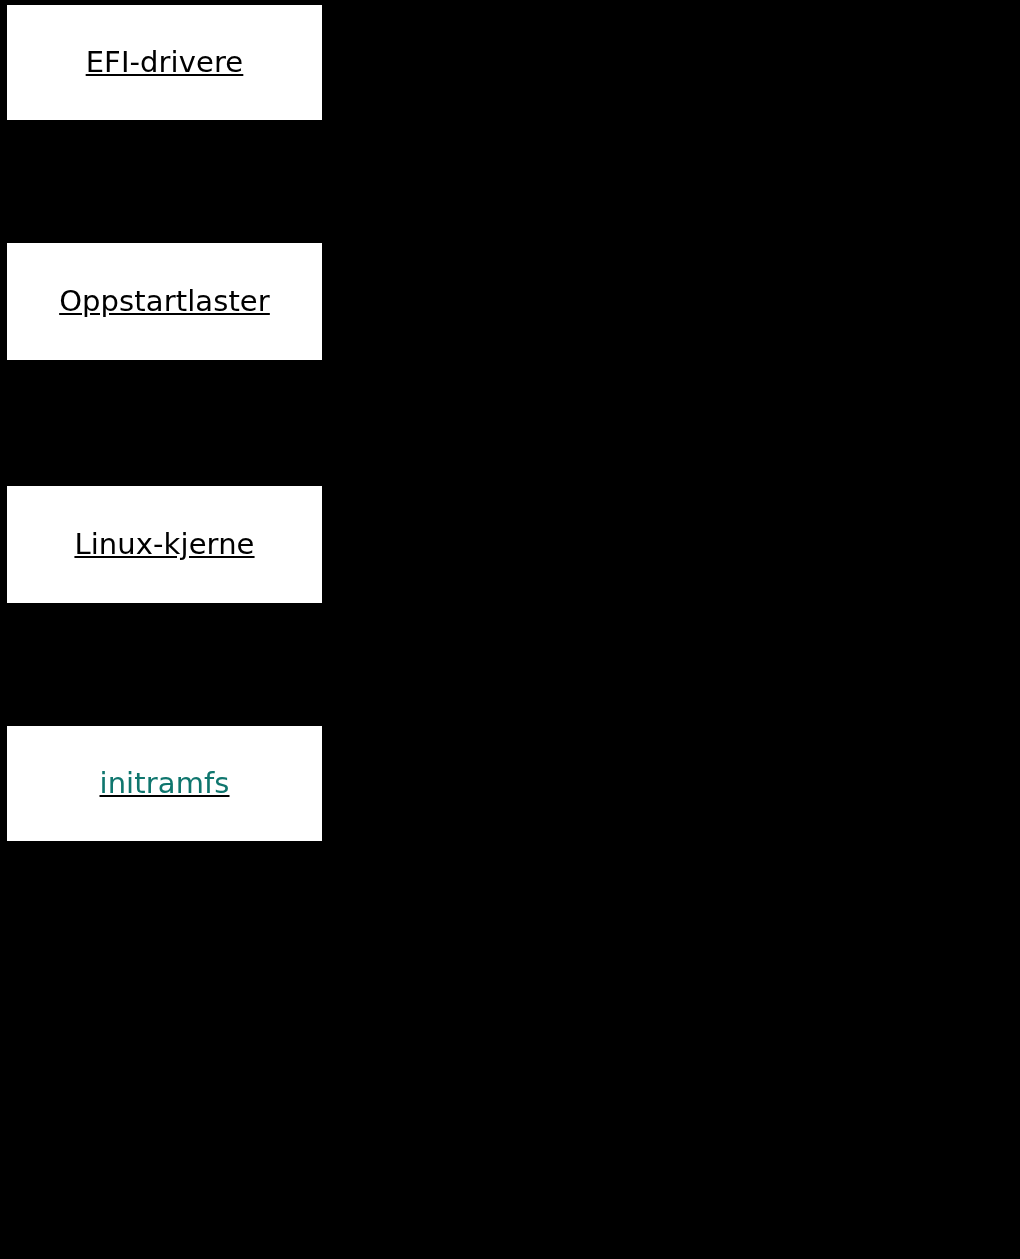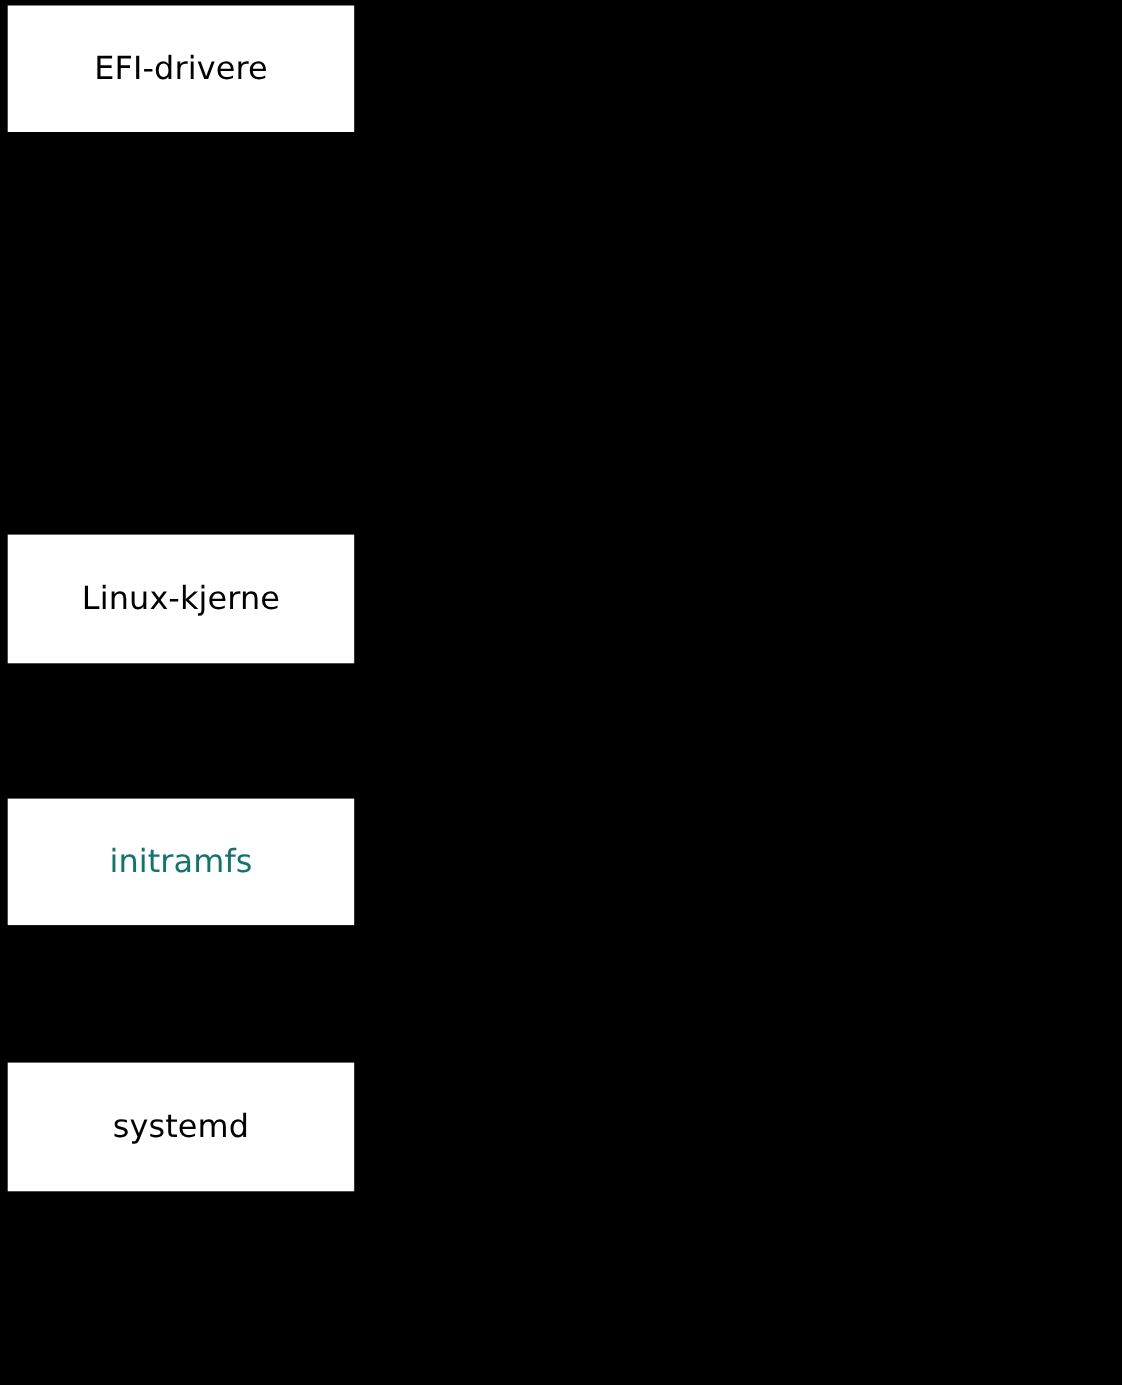--- a/index.html
+++ b/index.html
@@ -24,6 +24,7 @@
     align-items: center;
     justify-content: center;
     text-align: center;
+    text-decoration: underline;
   }
   .node-label {
     color: #000000;

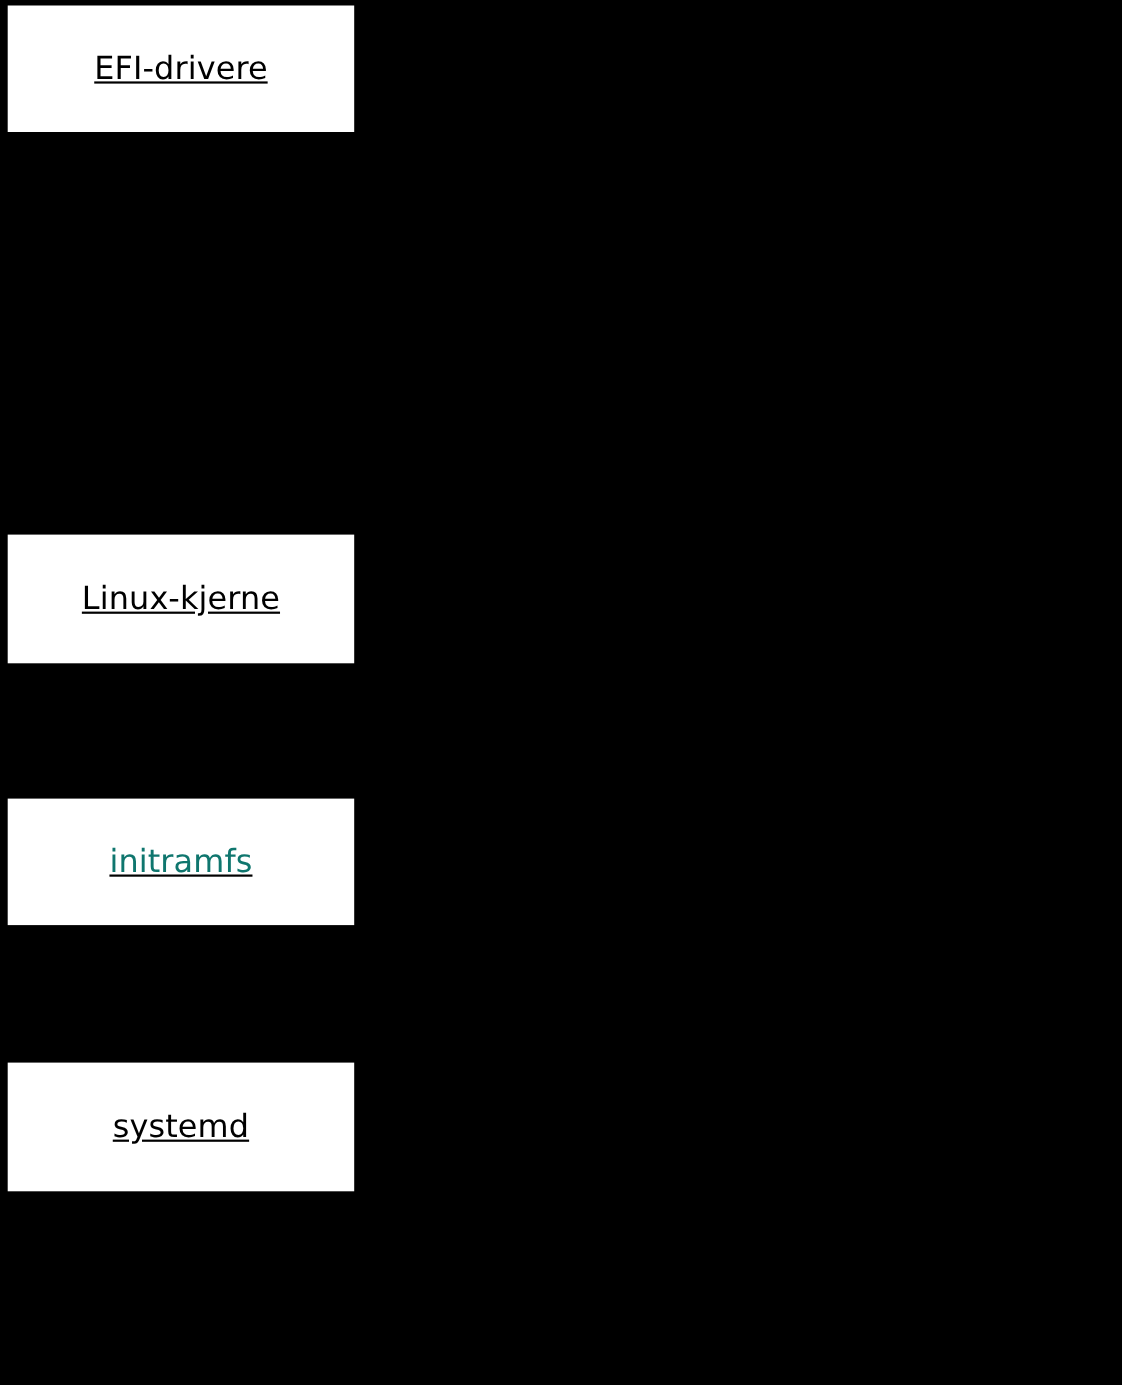--- a/index.html
+++ b/index.html
@@ -45,6 +45,9 @@
     <span class="node-label" style="color: rgb(0, 0, 0);">EFI-drivere</span>
   </div>
 
+  <div class="node-box" style="left: 7px; top: 243px; width: 315px; height: 117px; background: rgb(255, 255, 255);">
+    <span class="node-label" style="color: rgb(0, 0, 0);">Oppstartlaster</span>
+  </div>
 
   <div class="node-box" style="left: 7px; top: 486px; width: 315px; height: 117px; background: rgb(255, 255, 255);">
     <span class="node-label" style="color: rgb(0, 0, 0);">Linux-kjerne</span>

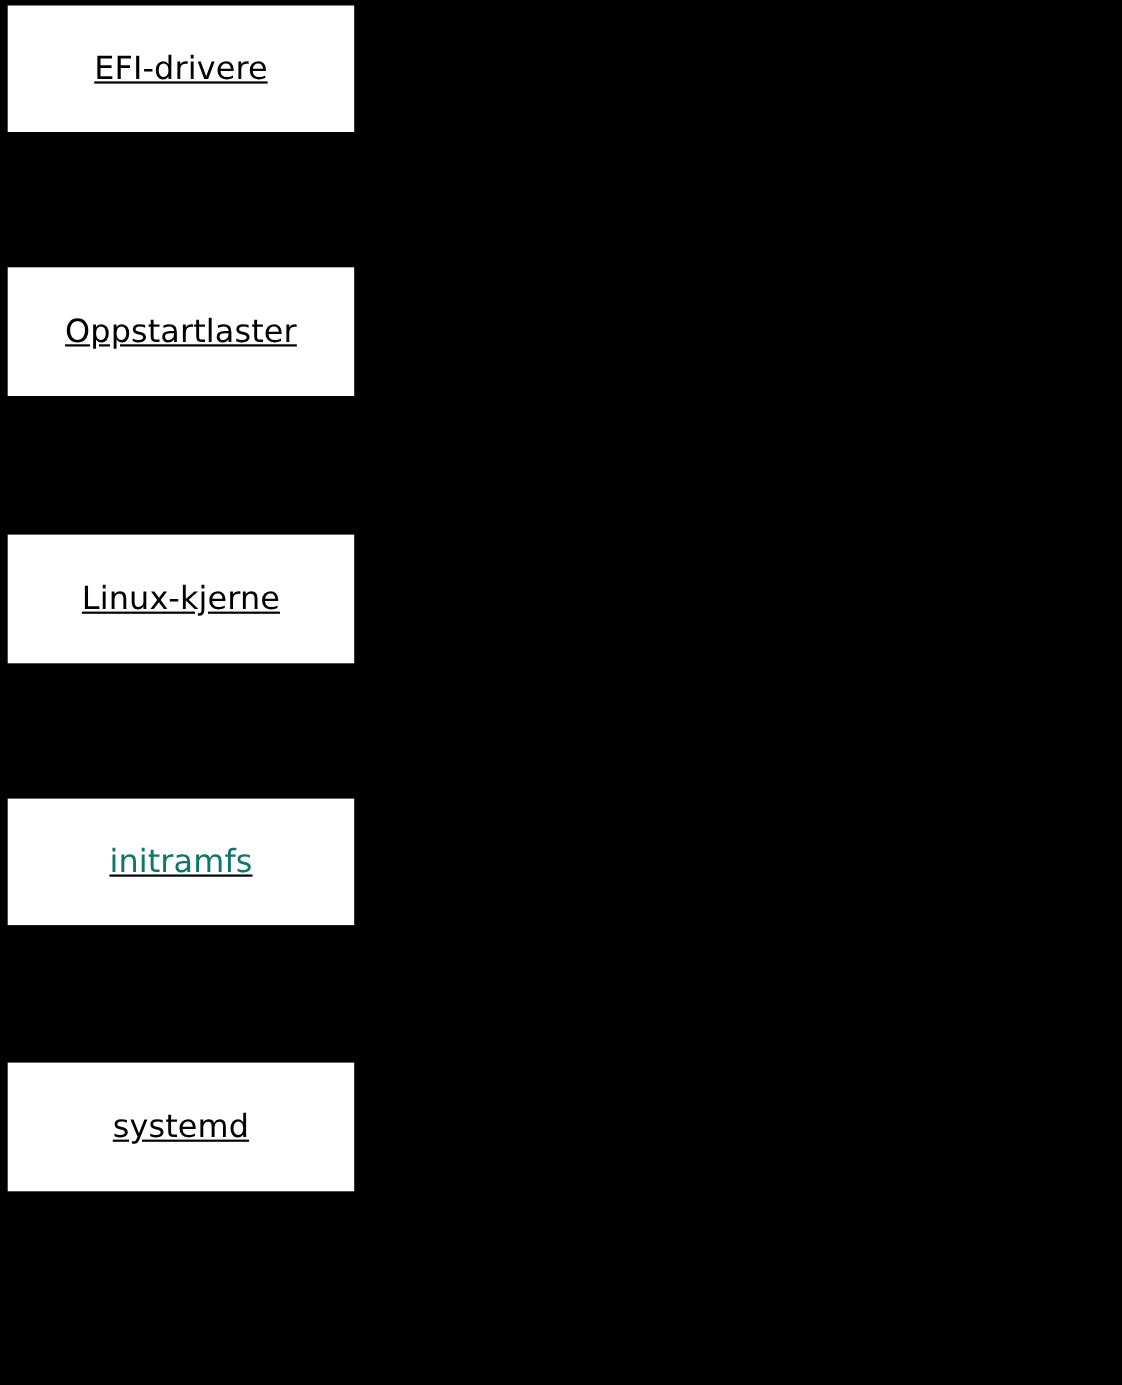--- a/index.html
+++ b/index.html
@@ -57,9 +57,6 @@
     <span class="node-label" style="color: #0f766e;">initramfs</span>
   </div>
 
-  <div class="node-box" style="left: 7px; top: 966px; width: 315px; height: 117px; background: rgb(255, 255, 255);">
-    <span class="node-label" style="color: rgb(0, 0, 0);">systemd</span>
-  </div>
 
 </div>
 

